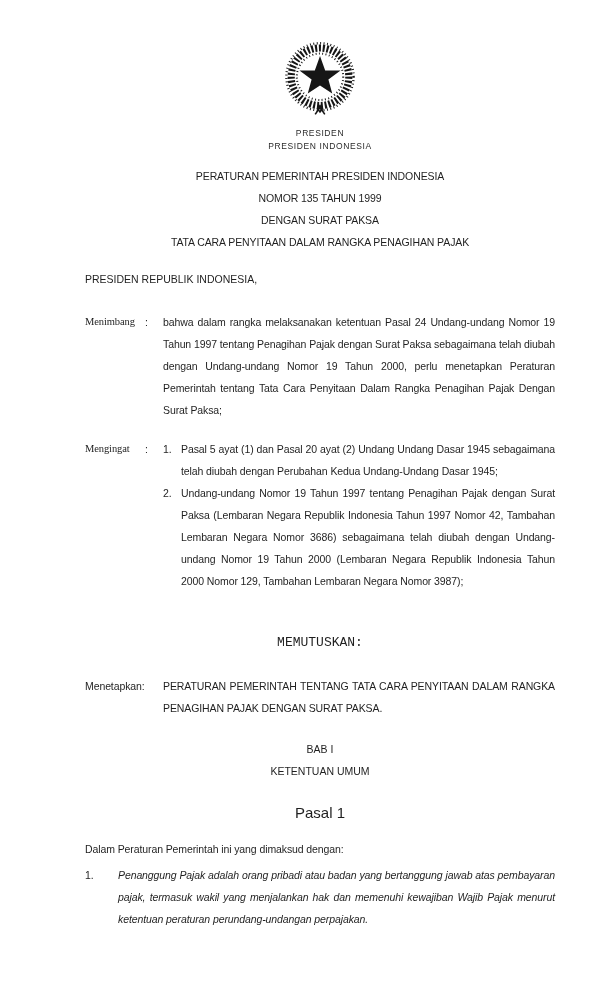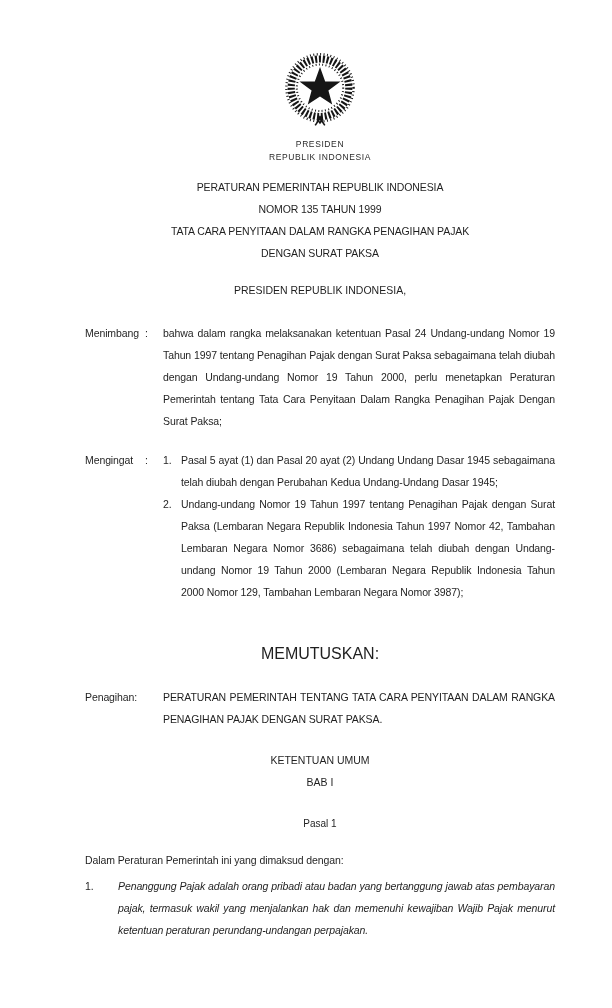--- a/index.html
+++ b/index.html
@@ -11,7 +11,7 @@
     height: 1008px;
     margin: 0 auto;
     background: #ffffff;
-    padding: 51px 57px 0 85px;
+    padding: 40px 57px 0 85px;
     overflow: hidden;
   }
   

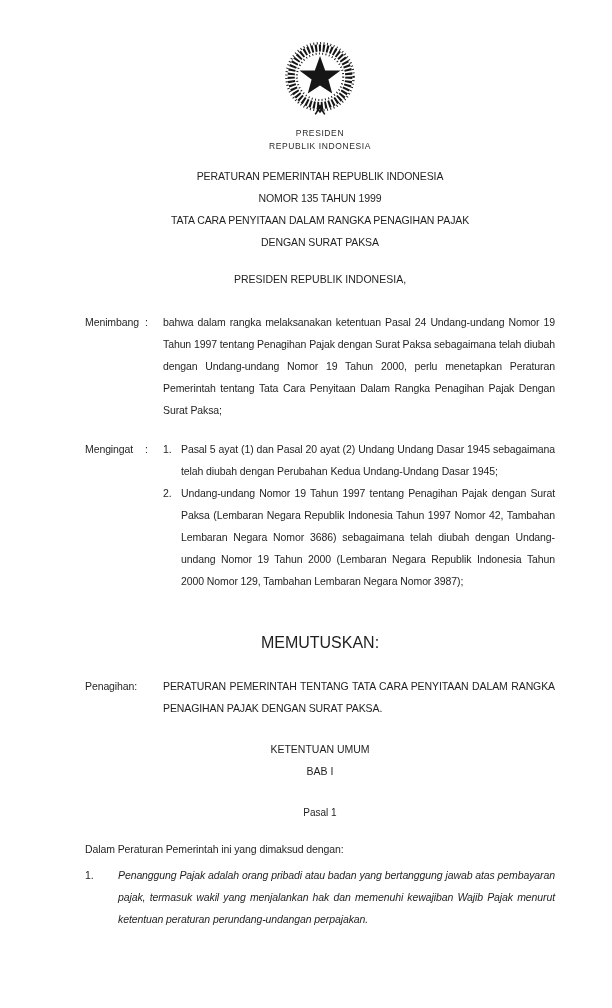--- a/index.html
+++ b/index.html
@@ -66,7 +66,7 @@
     </svg>
     <div class="agency">
       <div>PRESIDEN</div>
-      <div>REPUBLIK INDONESIA</div>
+      <div>PRESIDEN INDONESIA</div>
     </div>
   </div>
 

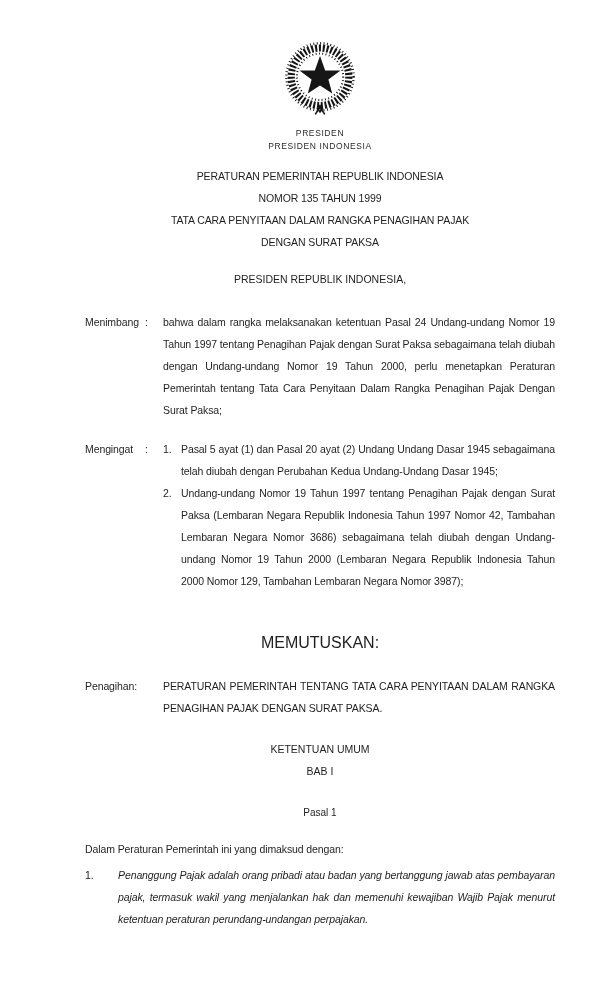--- a/index.html
+++ b/index.html
@@ -71,7 +71,7 @@
   </div>
 
   <div class="title-block">
-    <div class="tline">PERATURAN PEMERINTAH REPUBLIK INDONESIA</div>
+    <div class="tline">PERATURAN PEMERINTAH PRESIDEN INDONESIA</div>
     <div class="tline">NOMOR 135 TAHUN 1999</div>
     <div class="tline">TATA CARA PENYITAAN DALAM RANGKA PENAGIHAN PAJAK</div>
     <div class="tline">DENGAN SURAT PAKSA</div>

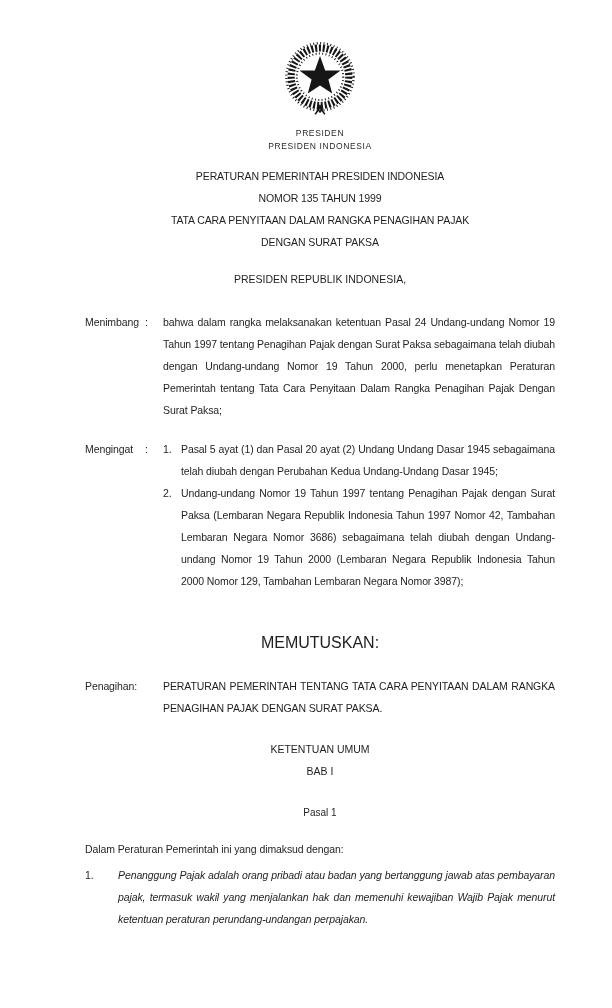--- a/index.html
+++ b/index.html
@@ -73,8 +73,8 @@
   <div class="title-block">
     <div class="tline">PERATURAN PEMERINTAH PRESIDEN INDONESIA</div>
     <div class="tline">NOMOR 135 TAHUN 1999</div>
+    <div class="tline">DENGAN SURAT PAKSA</div>
     <div class="tline">TATA CARA PENYITAAN DALAM RANGKA PENAGIHAN PAJAK</div>
-    <div class="tline">DENGAN SURAT PAKSA</div>
   </div>
 
   <div class="salutation">PRESIDEN REPUBLIK INDONESIA,</div>

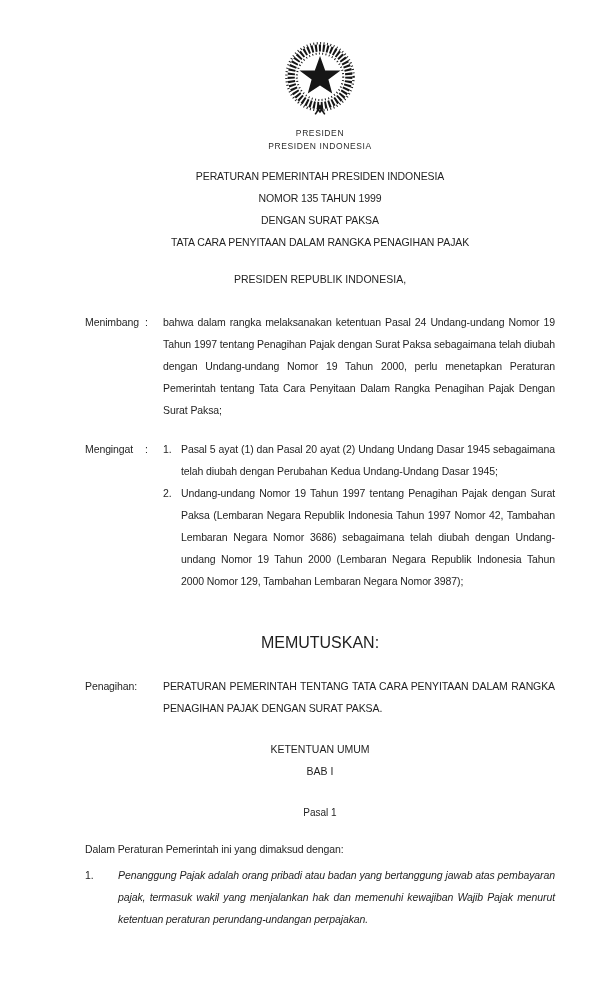--- a/index.html
+++ b/index.html
@@ -21,7 +21,7 @@
   
   .title-block { margin-top: 12px; text-align: center; font-size: 10.5px; letter-spacing: -0.1px; }
   .title-block .tline { line-height: 22px; white-space: nowrap; }
-  .salutation { margin-top: 15px; text-align: center; font-size: 10.5px; line-height: 22px; }
+  .salutation { margin-top: 15px; text-align: left; font-size: 10.5px; line-height: 22px; }
   
   .body-text { font-size: 10.5px; line-height: 22px; letter-spacing: -0.1px; }
   .clause { display: flex; align-items: flex-start; }

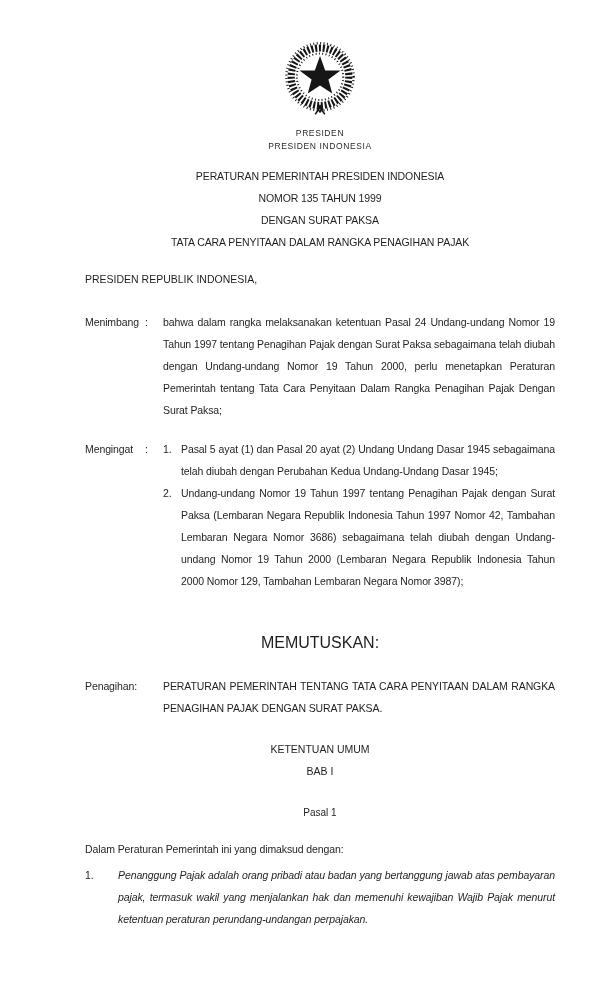--- a/index.html
+++ b/index.html
@@ -25,7 +25,7 @@
   
   .body-text { font-size: 10.5px; line-height: 22px; letter-spacing: -0.1px; }
   .clause { display: flex; align-items: flex-start; }
-  .clause .label { width: 60px; flex: 0 0 60px; }
+  .clause .label { width: 60px; flex: 0 0 60px; font-family: Liberation Serif, serif; }
   .clause .colon { width: 18px; flex: 0 0 18px; }
   .clause .content { flex: 1 1 auto; text-align: justify; }
   .clause-menimbang { margin-top: 21px; }

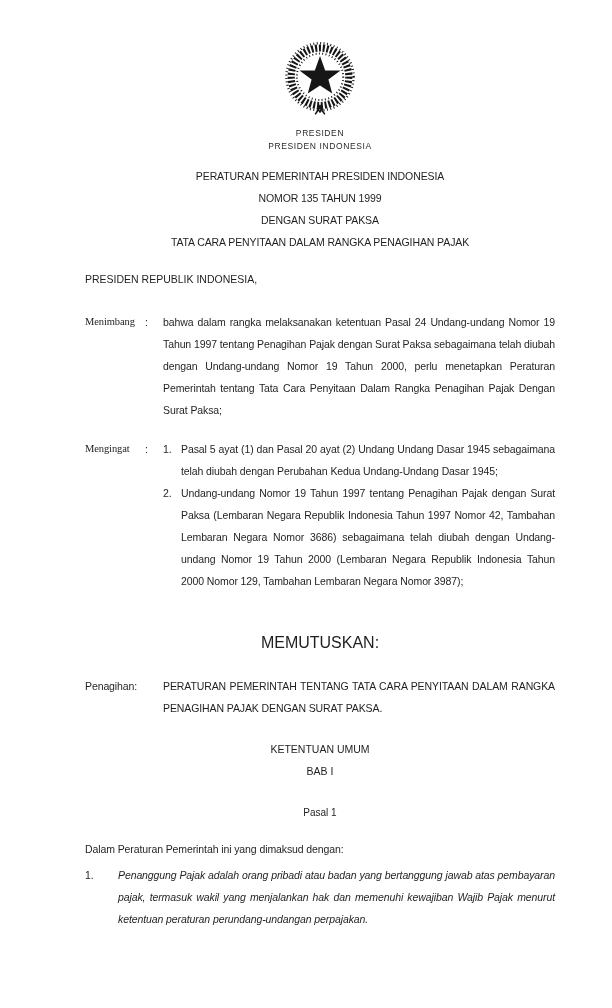--- a/index.html
+++ b/index.html
@@ -33,7 +33,7 @@
   .num-item { display: flex; align-items: flex-start; }
   .num-item .num { width: 18px; flex: 0 0 18px; }
   .num-item .itext { flex: 1 1 auto; text-align: justify; }
-  .memutuskan { margin-top: 40px; text-align: center; font-size: 16px; line-height: 22px; }
+  .memutuskan { margin-top: 40px; text-align: center; font-size: 13px; line-height: 22px; font-family: Liberation Mono, monospace; }
   .clause-menetapkan { margin-top: 21px; }
   .clause-menetapkan .label2 { width: 78px; flex: 0 0 78px; }
   .bab-block { margin-top: 19px; text-align: center; font-size: 10.5px; }

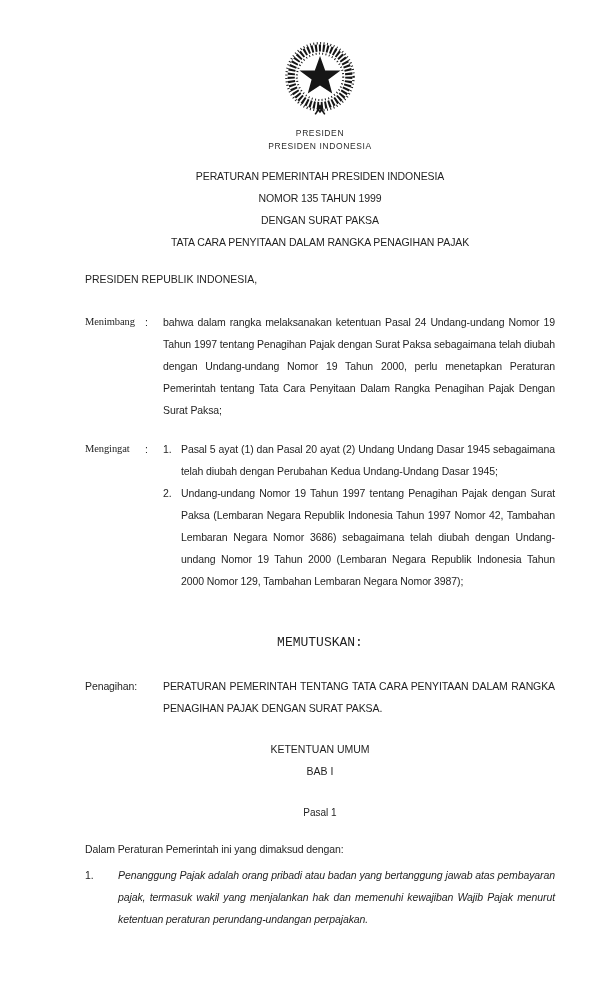--- a/index.html
+++ b/index.html
@@ -103,7 +103,7 @@
   <div class="memutuskan">MEMUTUSKAN:</div>
 
   <div class="clause clause-menetapkan body-text">
-    <div class="label2">Penagihan:</div>
+    <div class="label2">Menetapkan:</div>
     <div class="content">PERATURAN PEMERINTAH TENTANG TATA CARA PENYITAAN DALAM RANGKA PENAGIHAN PAJAK DENGAN SURAT PAKSA.</div>
   </div>
 

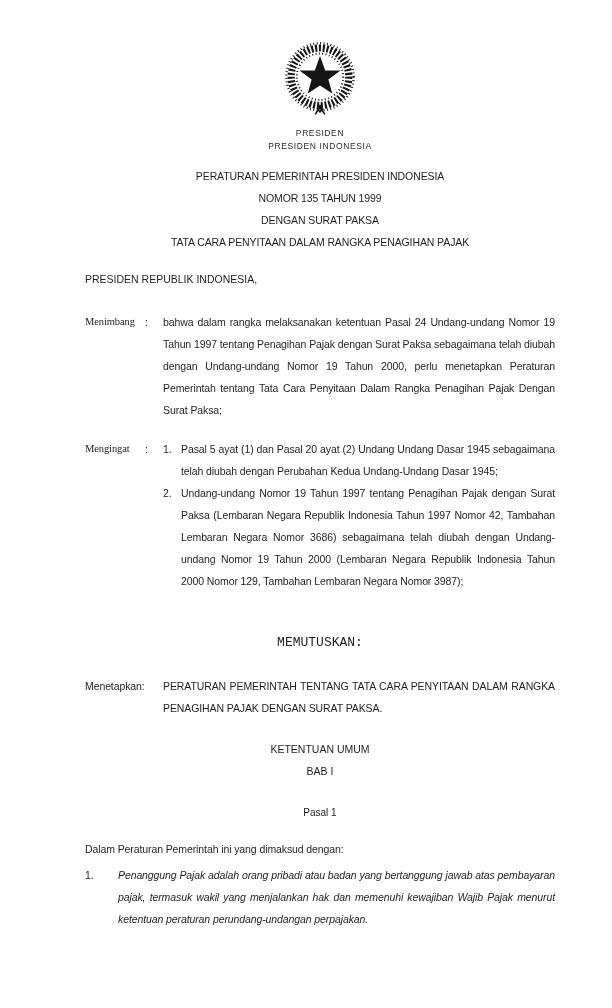--- a/index.html
+++ b/index.html
@@ -108,8 +108,8 @@
   </div>
 
   <div class="bab-block">
+    <div class="bline">BAB I</div>
     <div class="bline">KETENTUAN UMUM</div>
-    <div class="bline">BAB I</div>
   </div>
 
   <div class="pasal">Pasal 1</div>

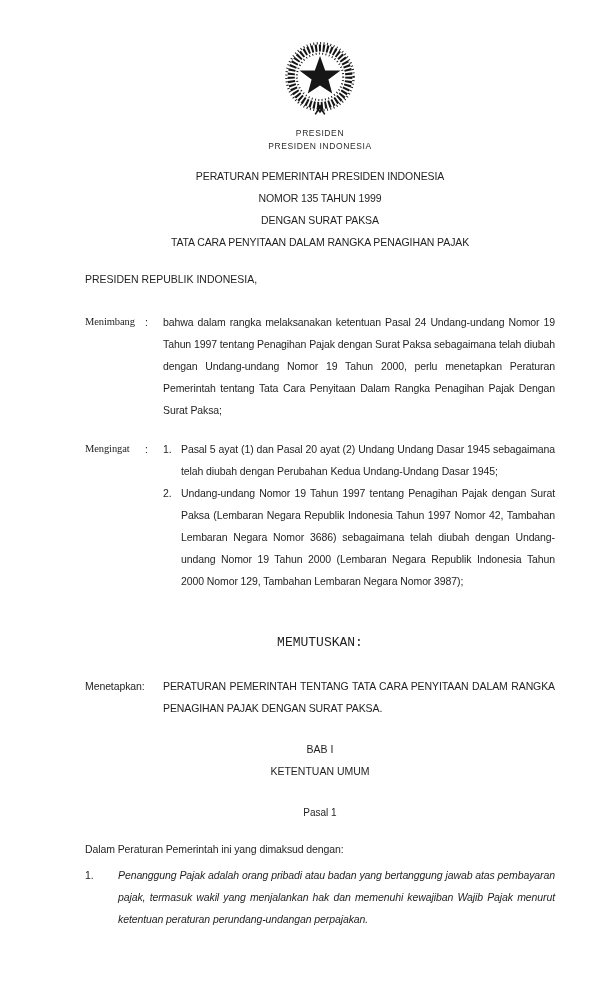--- a/index.html
+++ b/index.html
@@ -38,7 +38,7 @@
   .clause-menetapkan .label2 { width: 78px; flex: 0 0 78px; }
   .bab-block { margin-top: 19px; text-align: center; font-size: 10.5px; }
   .bab-block .bline { line-height: 22px; }
-  .pasal { margin-top: 20px; text-align: center; font-size: 10px; line-height: 22px; }
+  .pasal { margin-top: 20px; text-align: center; font-size: 15px; line-height: 22px; }
   .intro { margin-top: 14px; font-size: 10.5px; line-height: 22px; letter-spacing: -0.1px; }
   .definitions { margin-top: 4px; }
   .def-item { display: flex; align-items: flex-start; }

